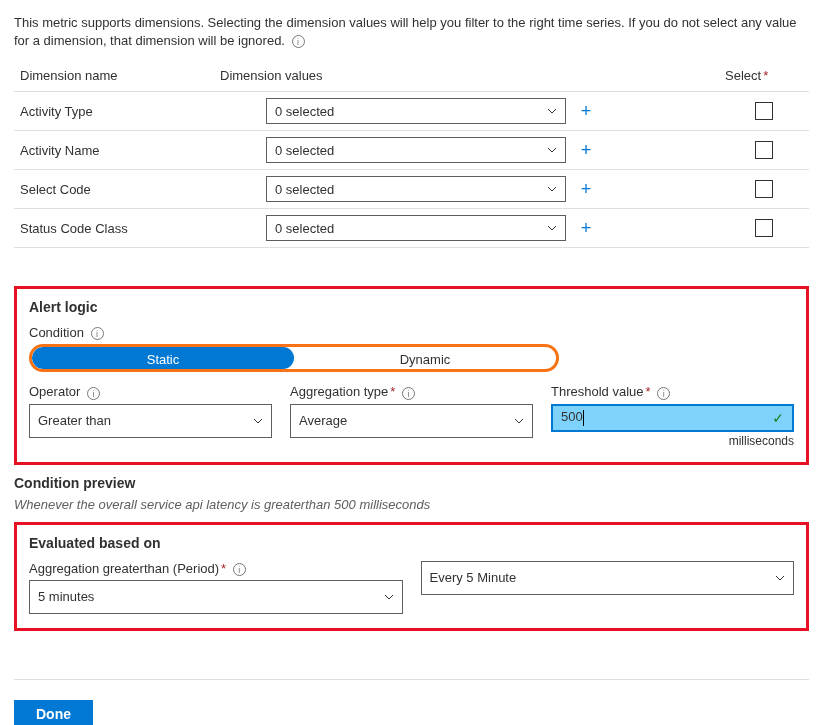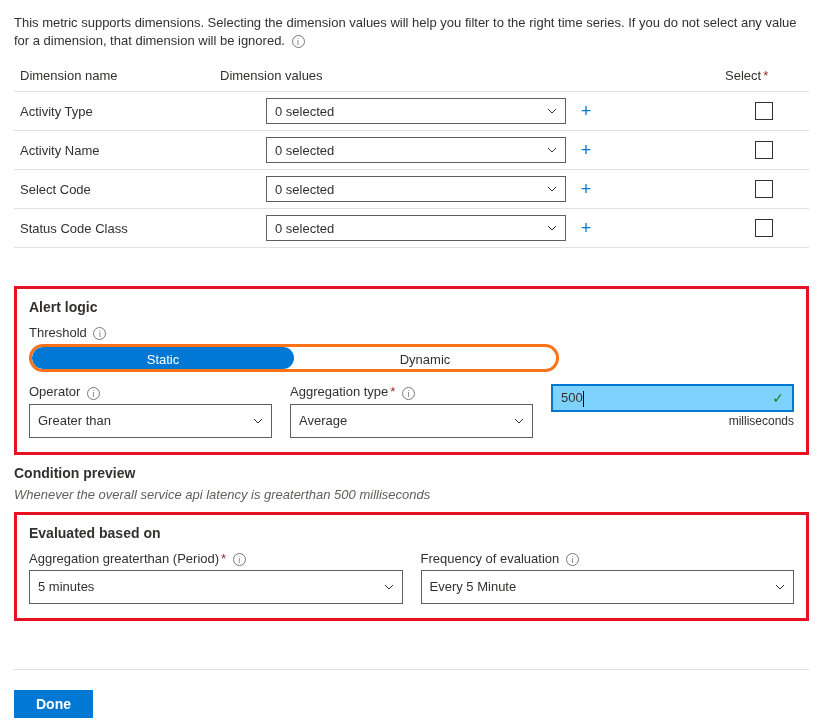--- a/index.html
+++ b/index.html
@@ -274,7 +274,7 @@
   <div class="section-title sec-bold">Alert logic</div>
 
   <div class="label-row">
-    <span>Threshold</span>
+    <span>Condition</span>
     <span class="info-icon">i</span>
   </div>
   <div class="toggle">

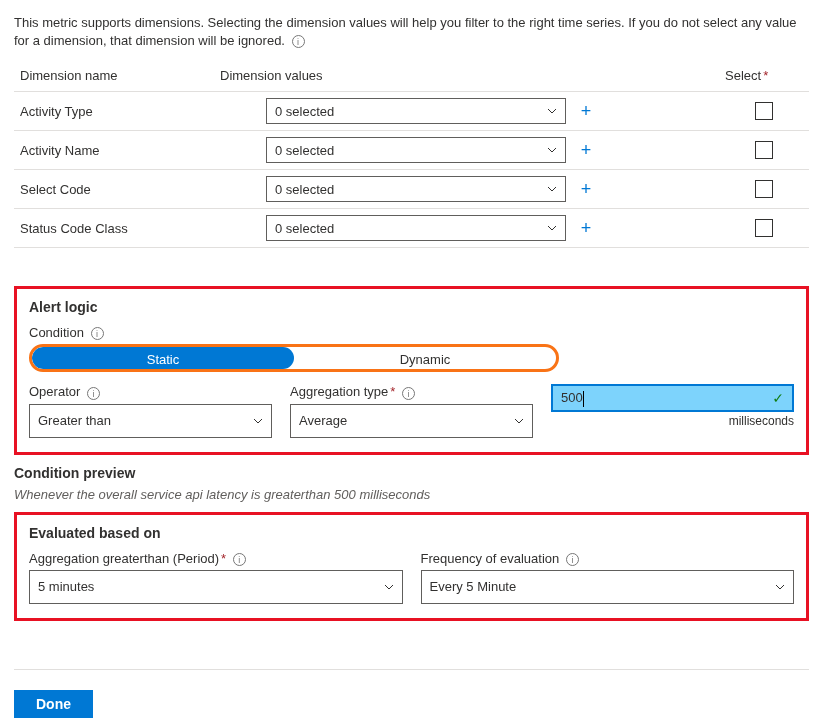--- a/index.html
+++ b/index.html
@@ -312,6 +312,10 @@
       </div>
     </div>
     <div>
+      <div class="field-label">
+        <span>Threshold value</span><span class="req">*</span>
+        <span class="info-icon">i</span>
+      </div>
       <div class="input-box">
         <span><span>500</span><span class="cursor"></span></span>
         <span class="check-ok">✓</span>

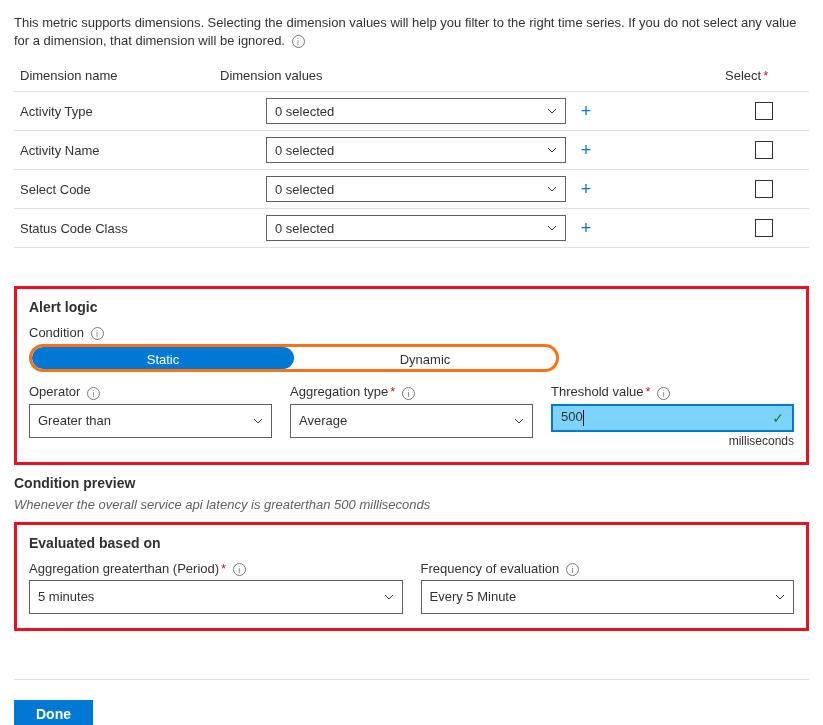--- a/index.html
+++ b/index.html
@@ -348,10 +348,6 @@
       </div>
     </div>
     <div>
-      <div class="field-label">
-        <span>Frequency of evaluation</span>
-        <span class="info-icon">i</span>
-      </div>
       <div class="select-box">
         <span>Every 5 Minute</span>
         <span class="chev">

